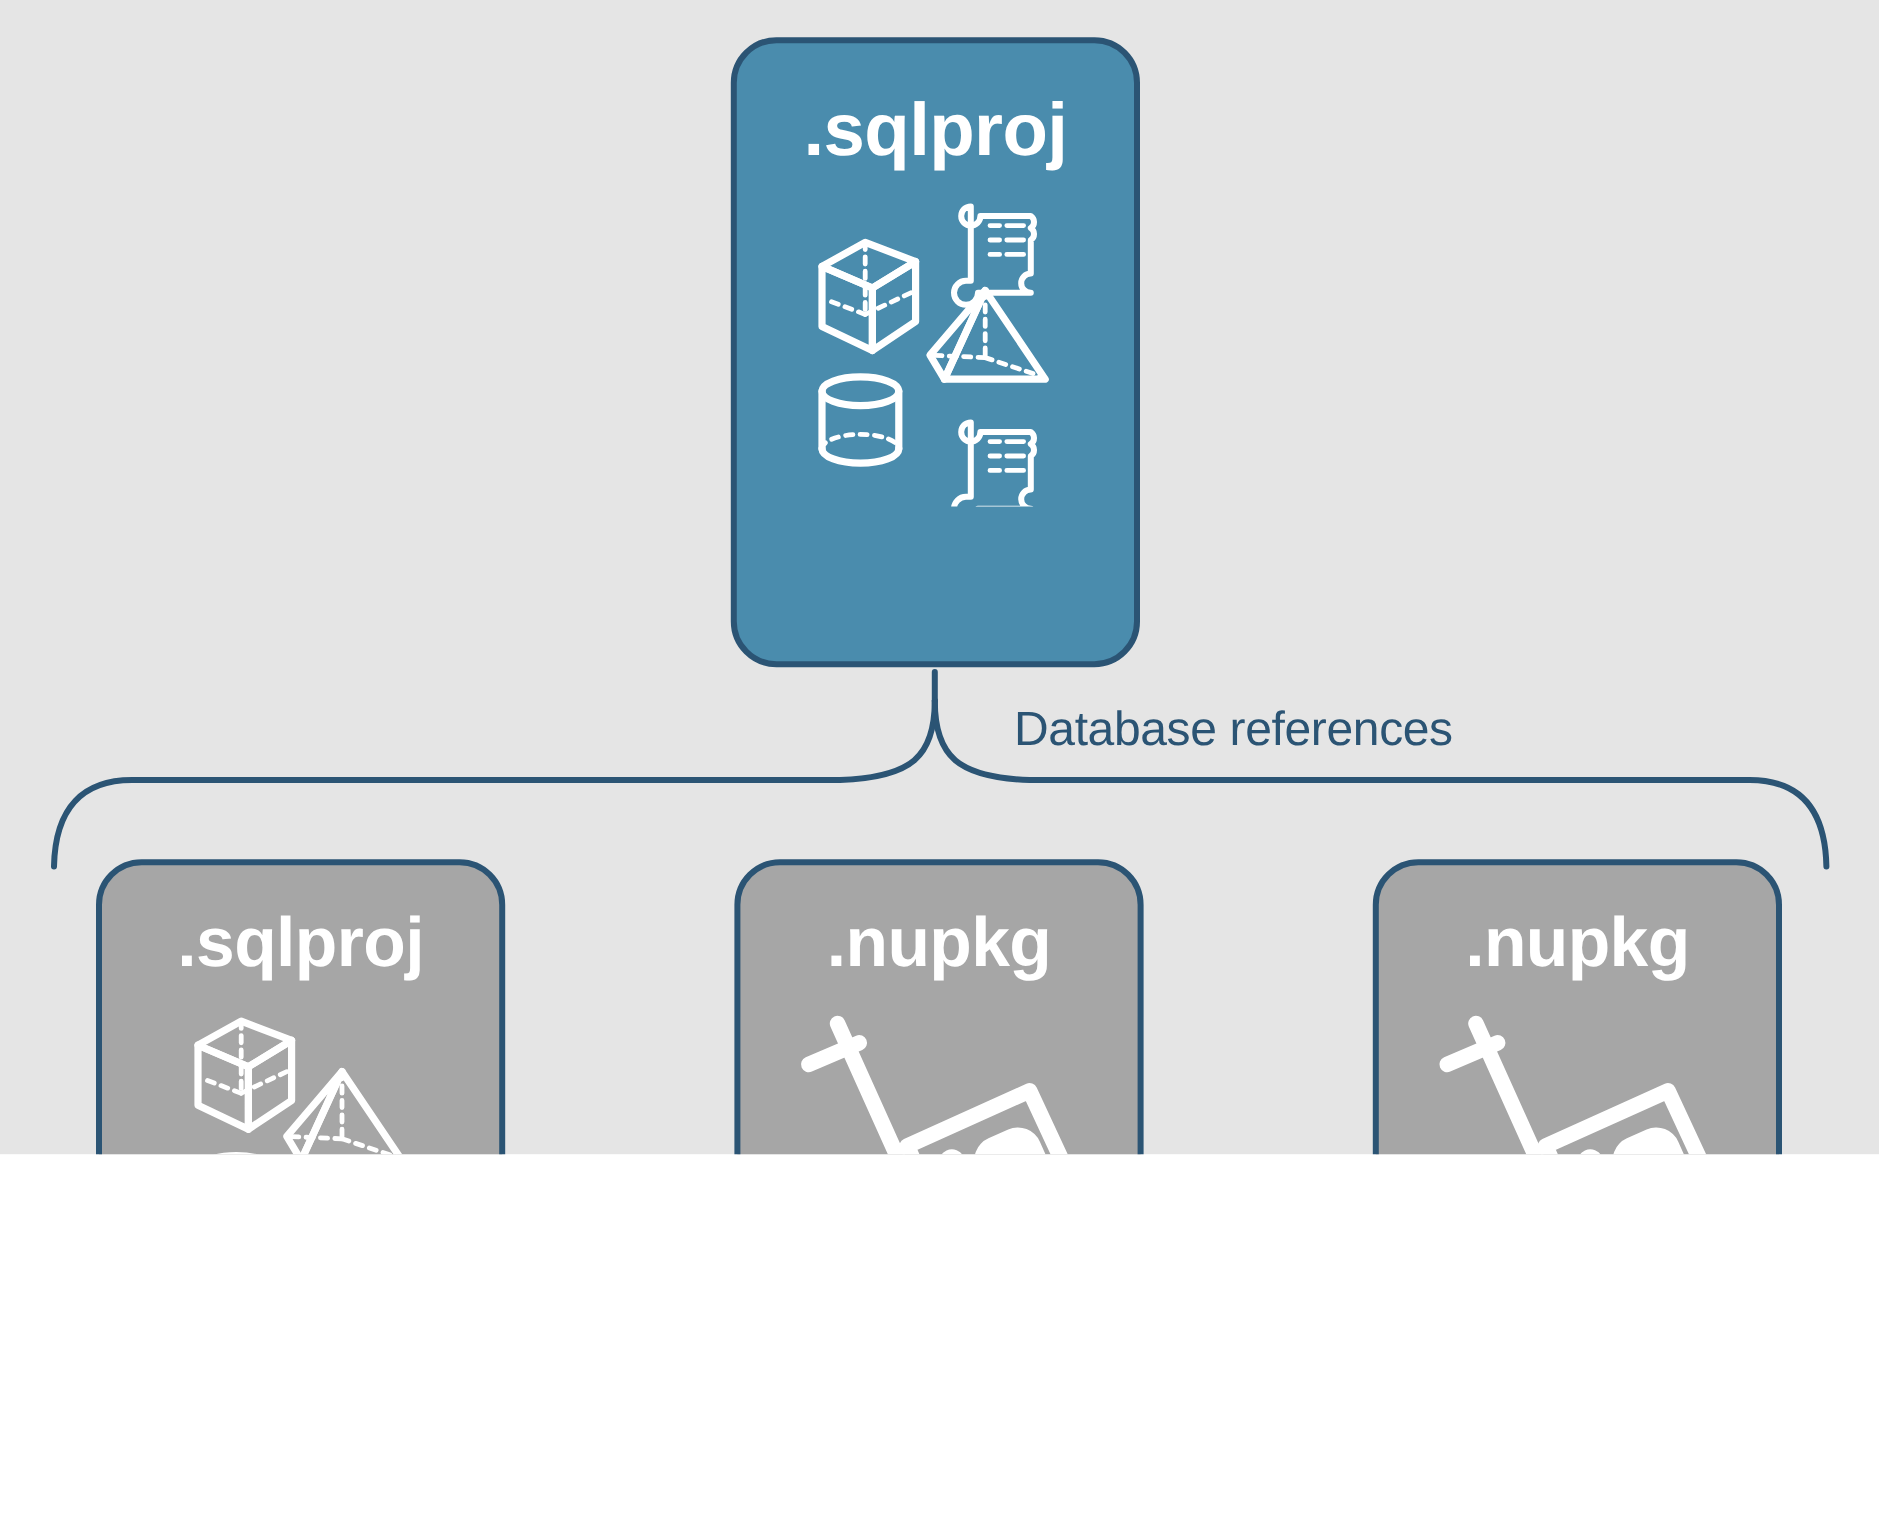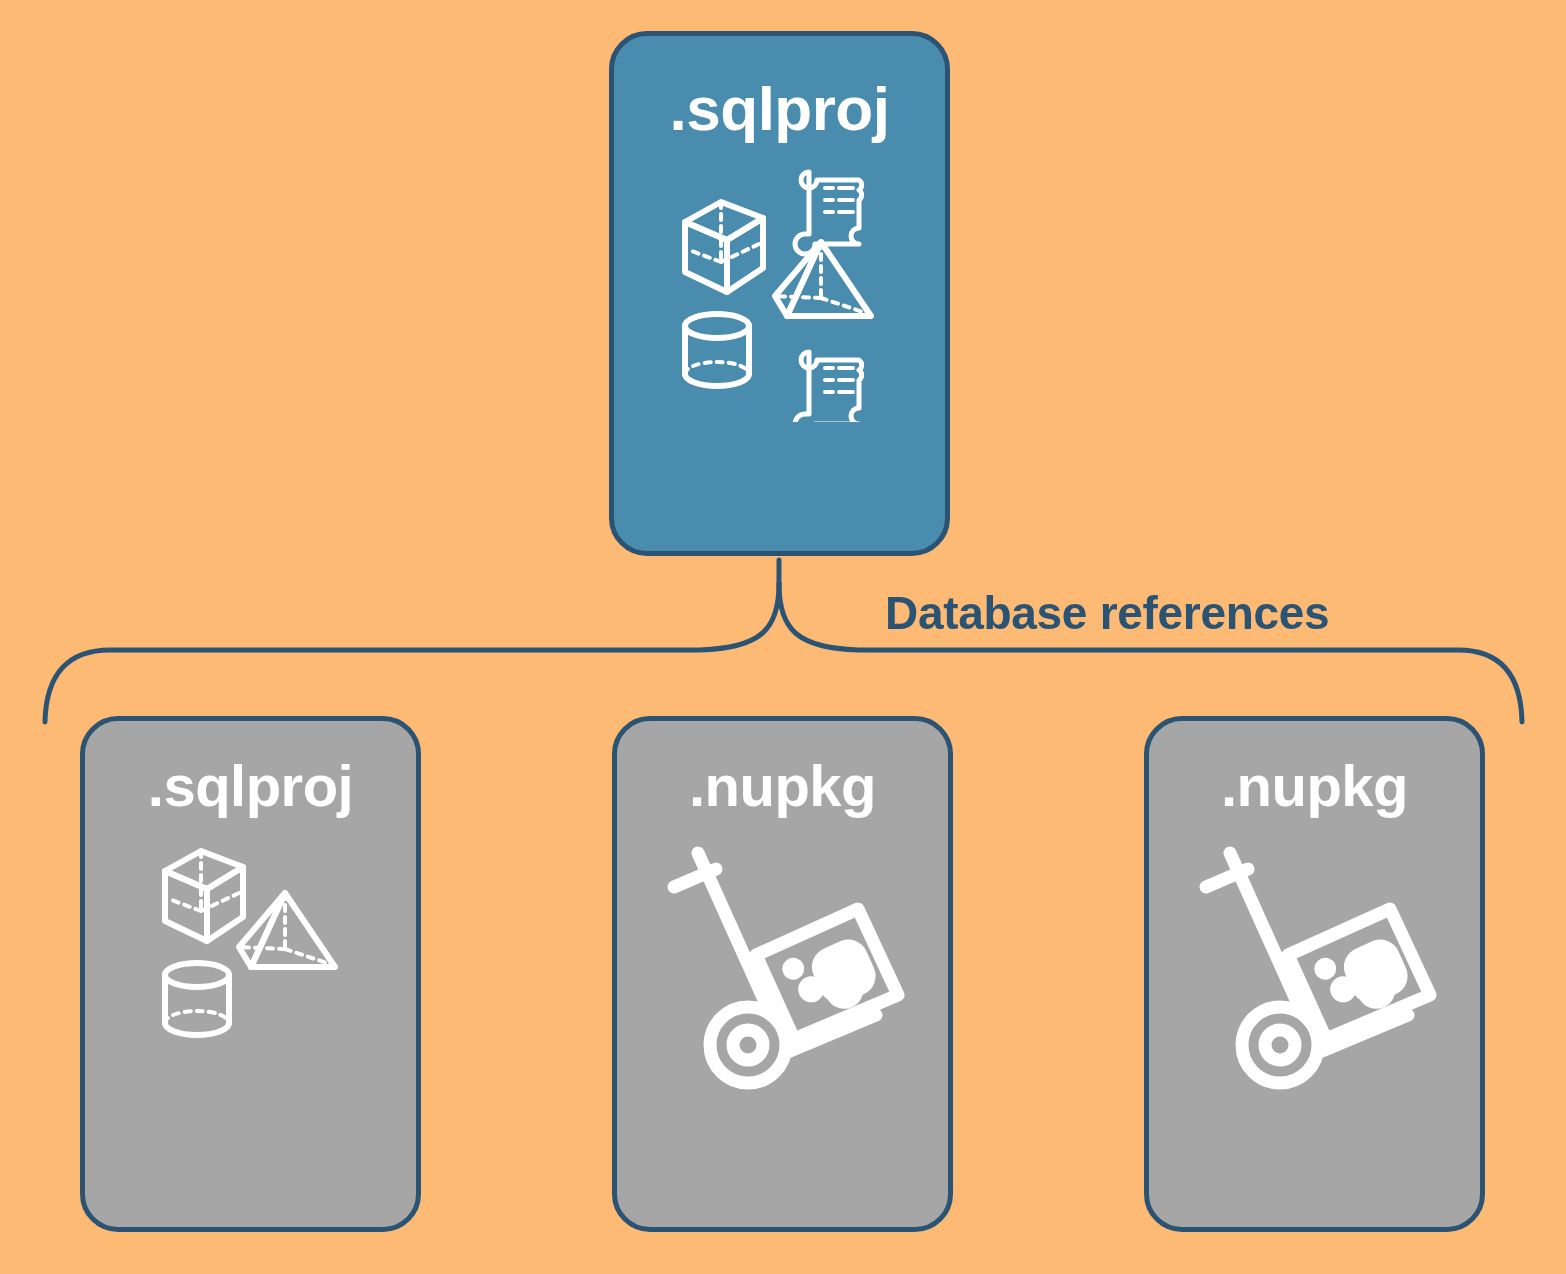--- a/index.html
+++ b/index.html
@@ -13,8 +13,8 @@
   #canvas {
     position: relative;
     width: 1566px;
-    height: 1274px;
-    background: #fdba74;
+    height: 962px;
+    background: #e5e5e5;
     overflow: hidden;
   }
   .node {

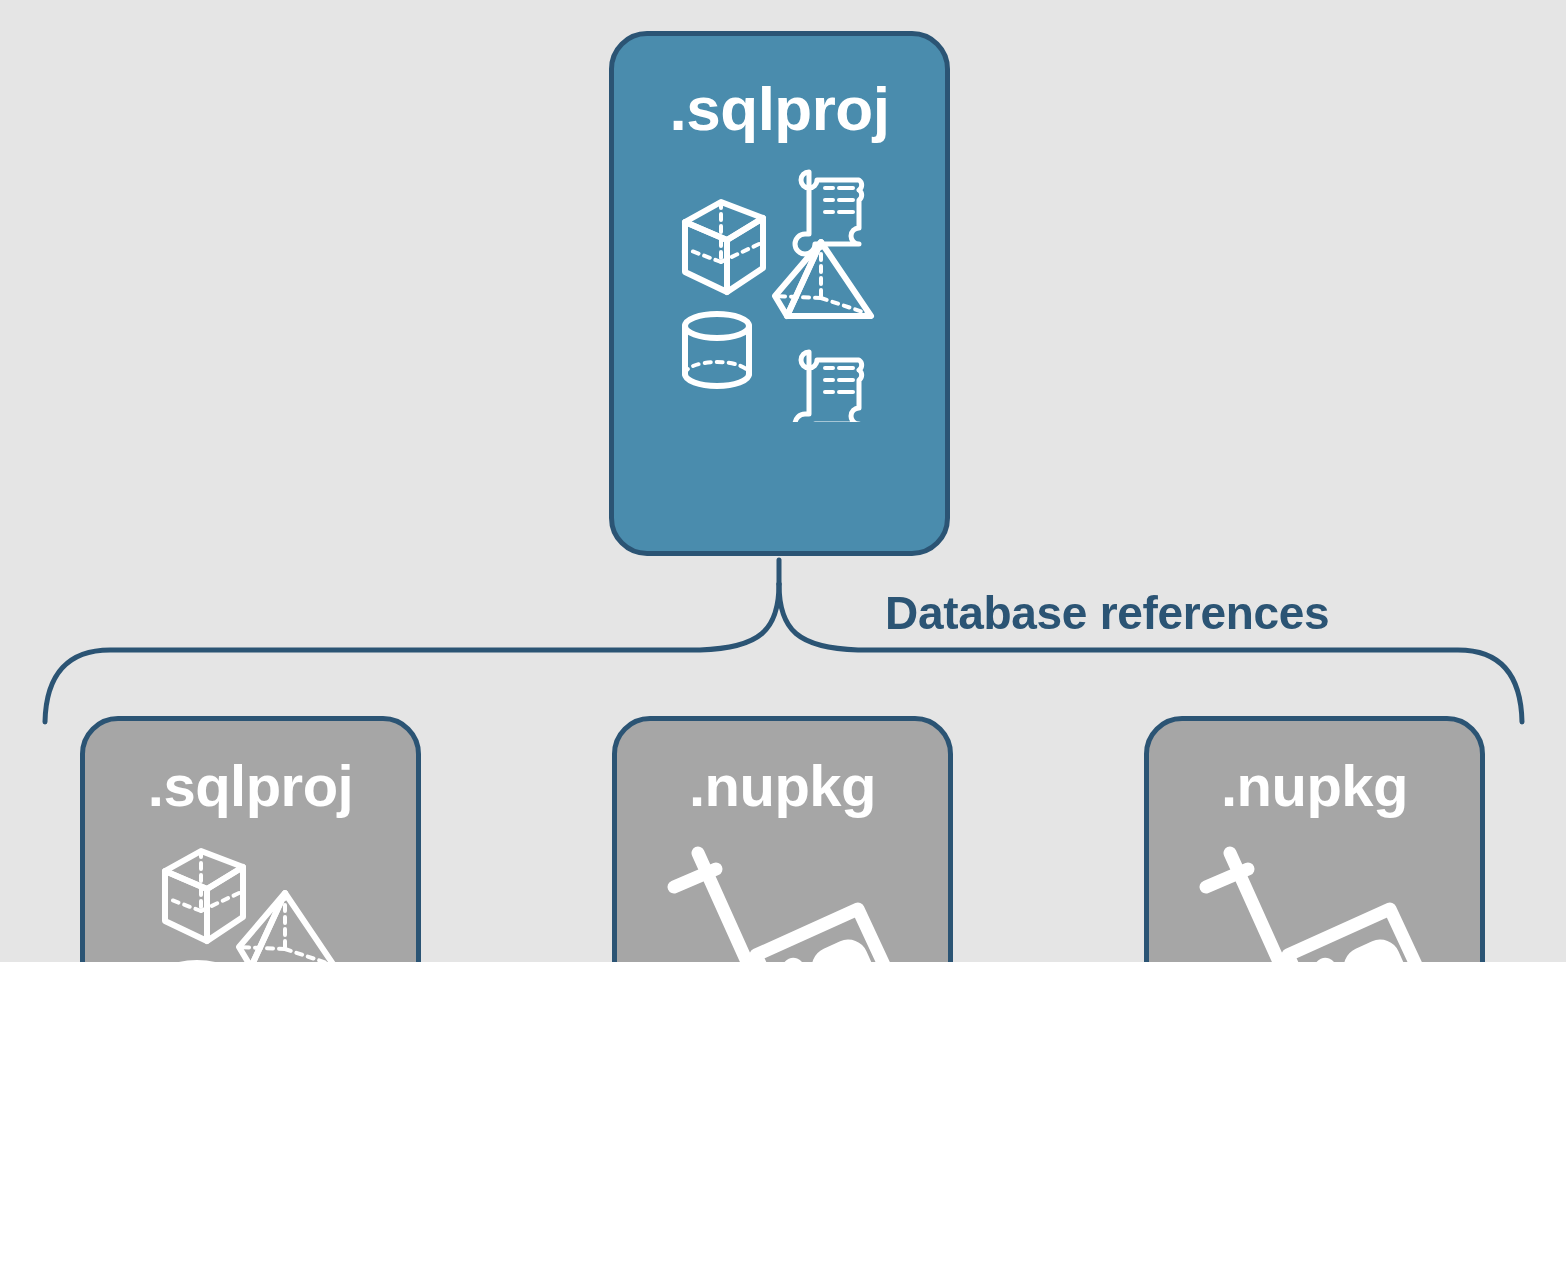--- a/index.html
+++ b/index.html
@@ -84,13 +84,12 @@
     position: absolute;
     left: 845px;
     top: 586px;
-    font-size: 46px;
-    font-weight: bold;
+    font-size: 40px;
+    font-weight: normal;
     color: #2b5474;
     letter-spacing: -0.3px;
     white-space: nowrap;
     user-select: none;
-    margin-left: 40px;
   }
 </style>
 </head>

